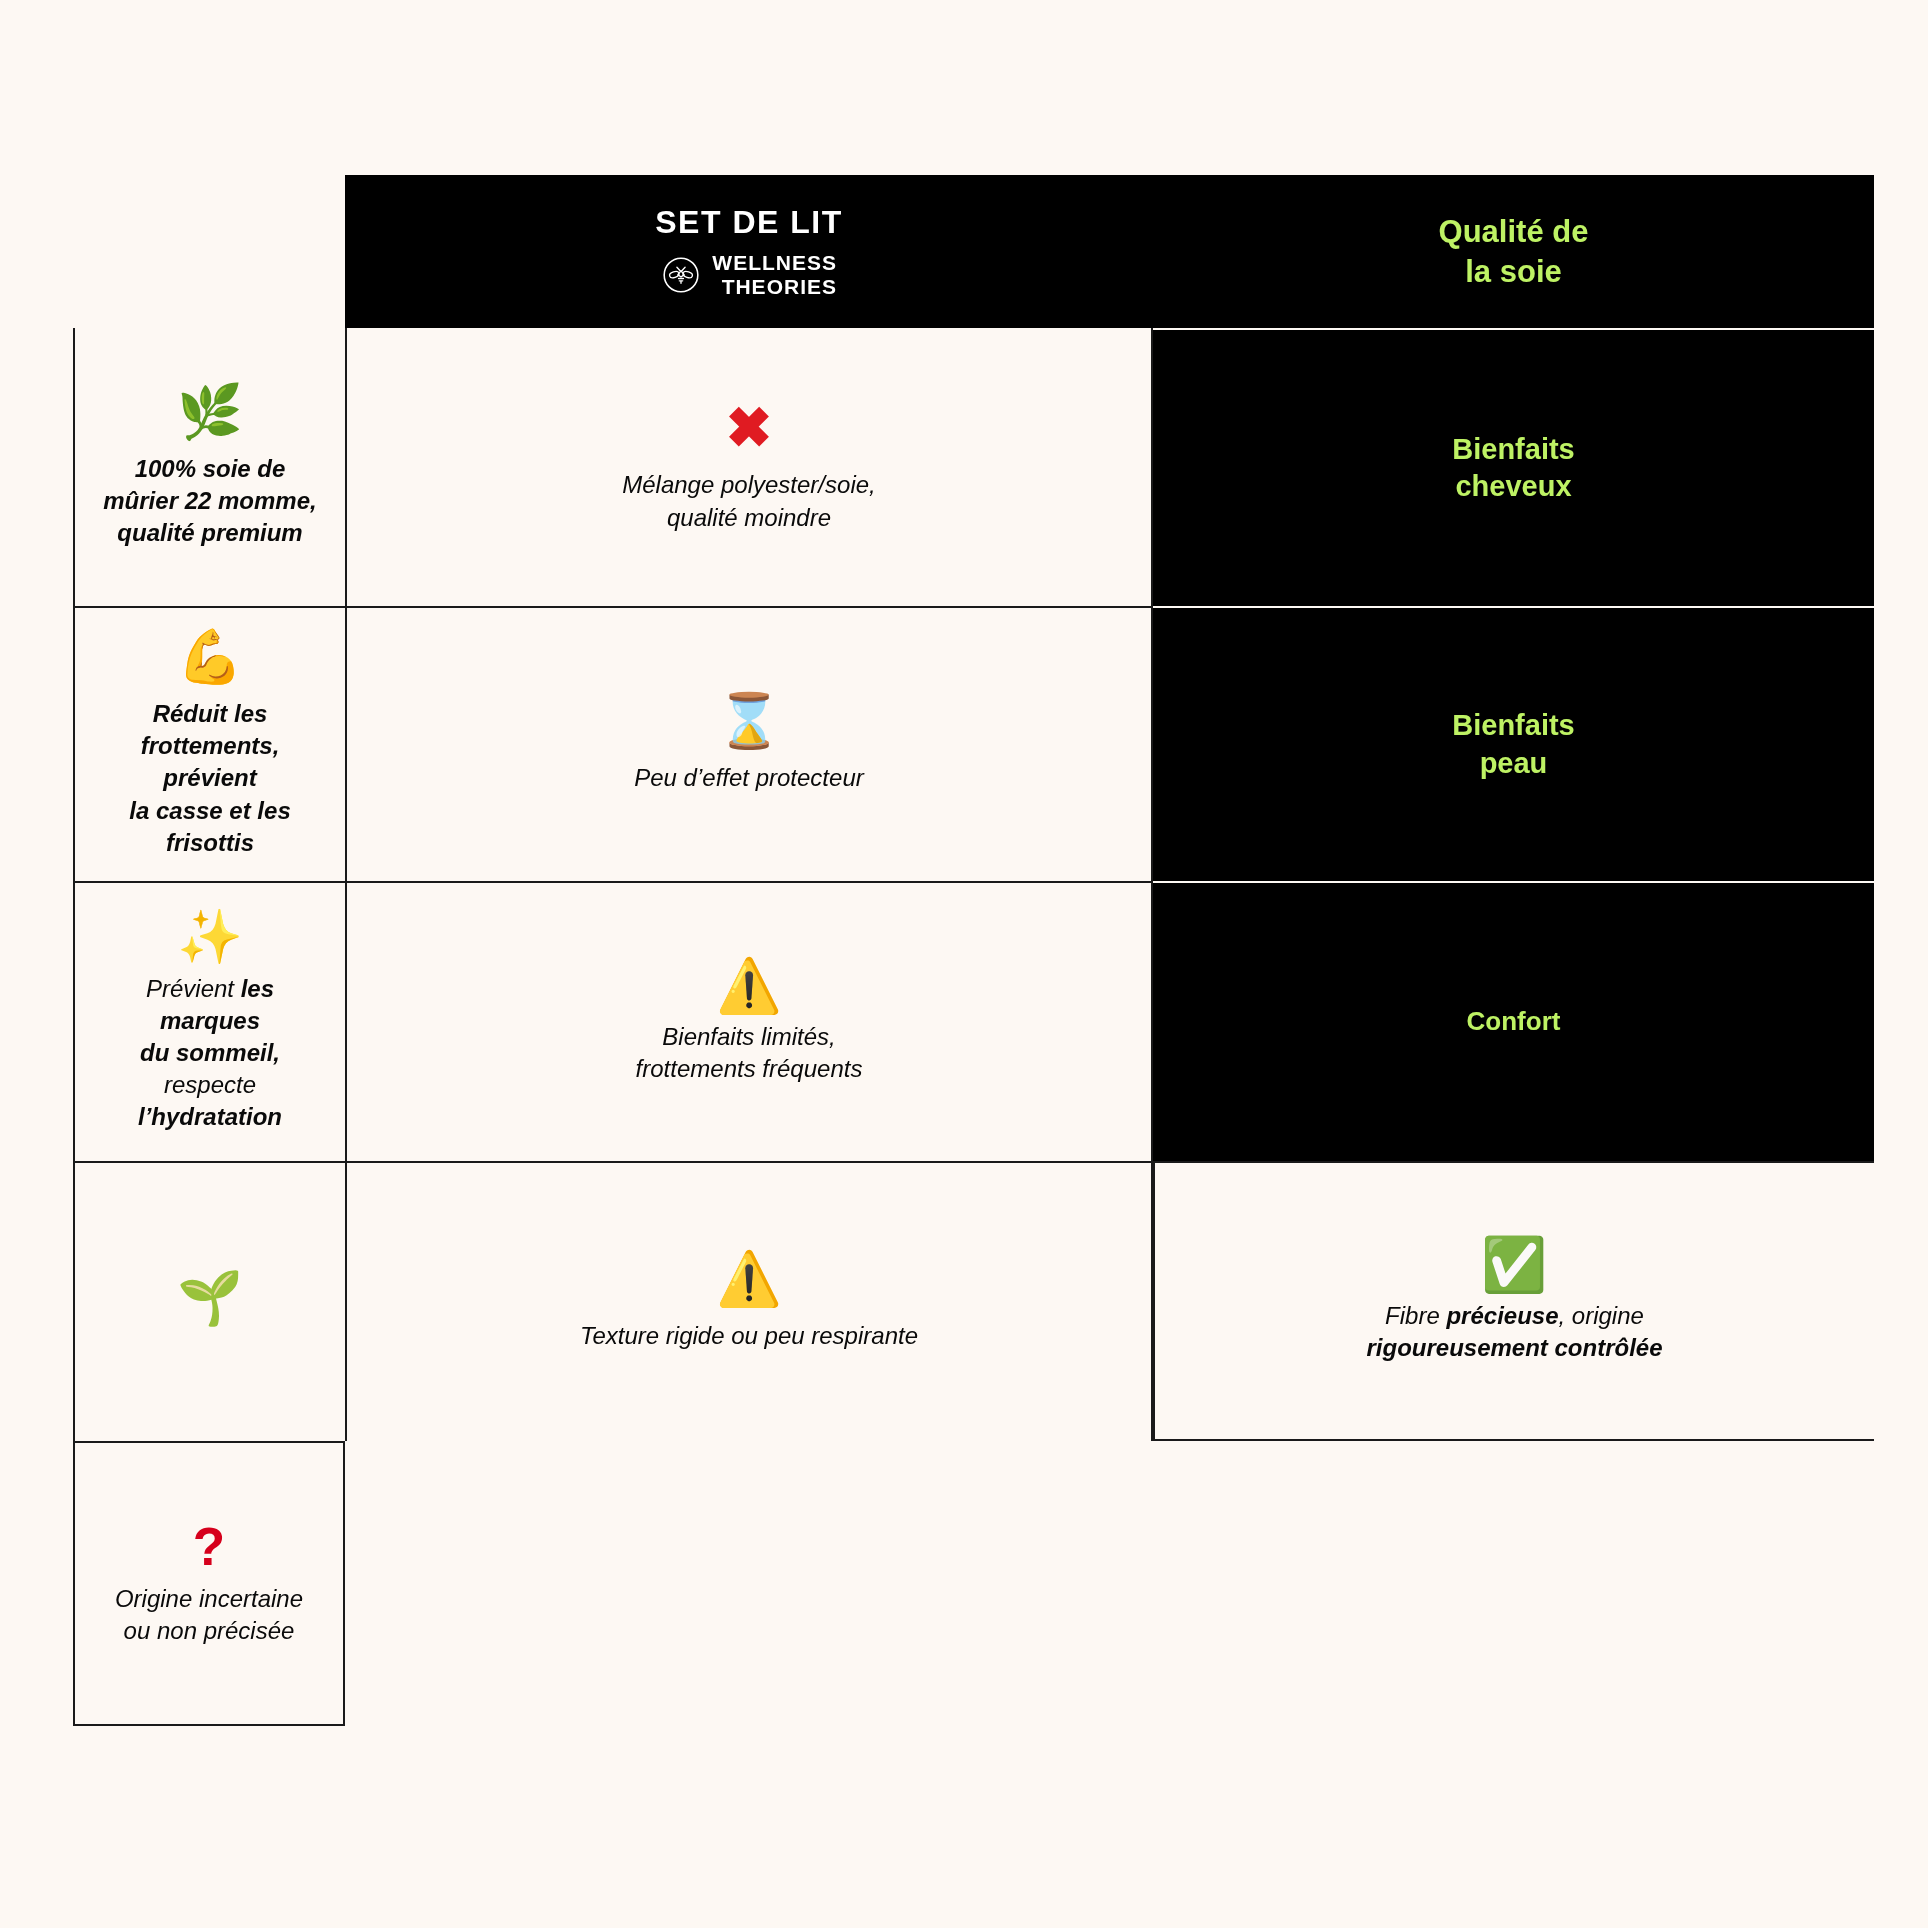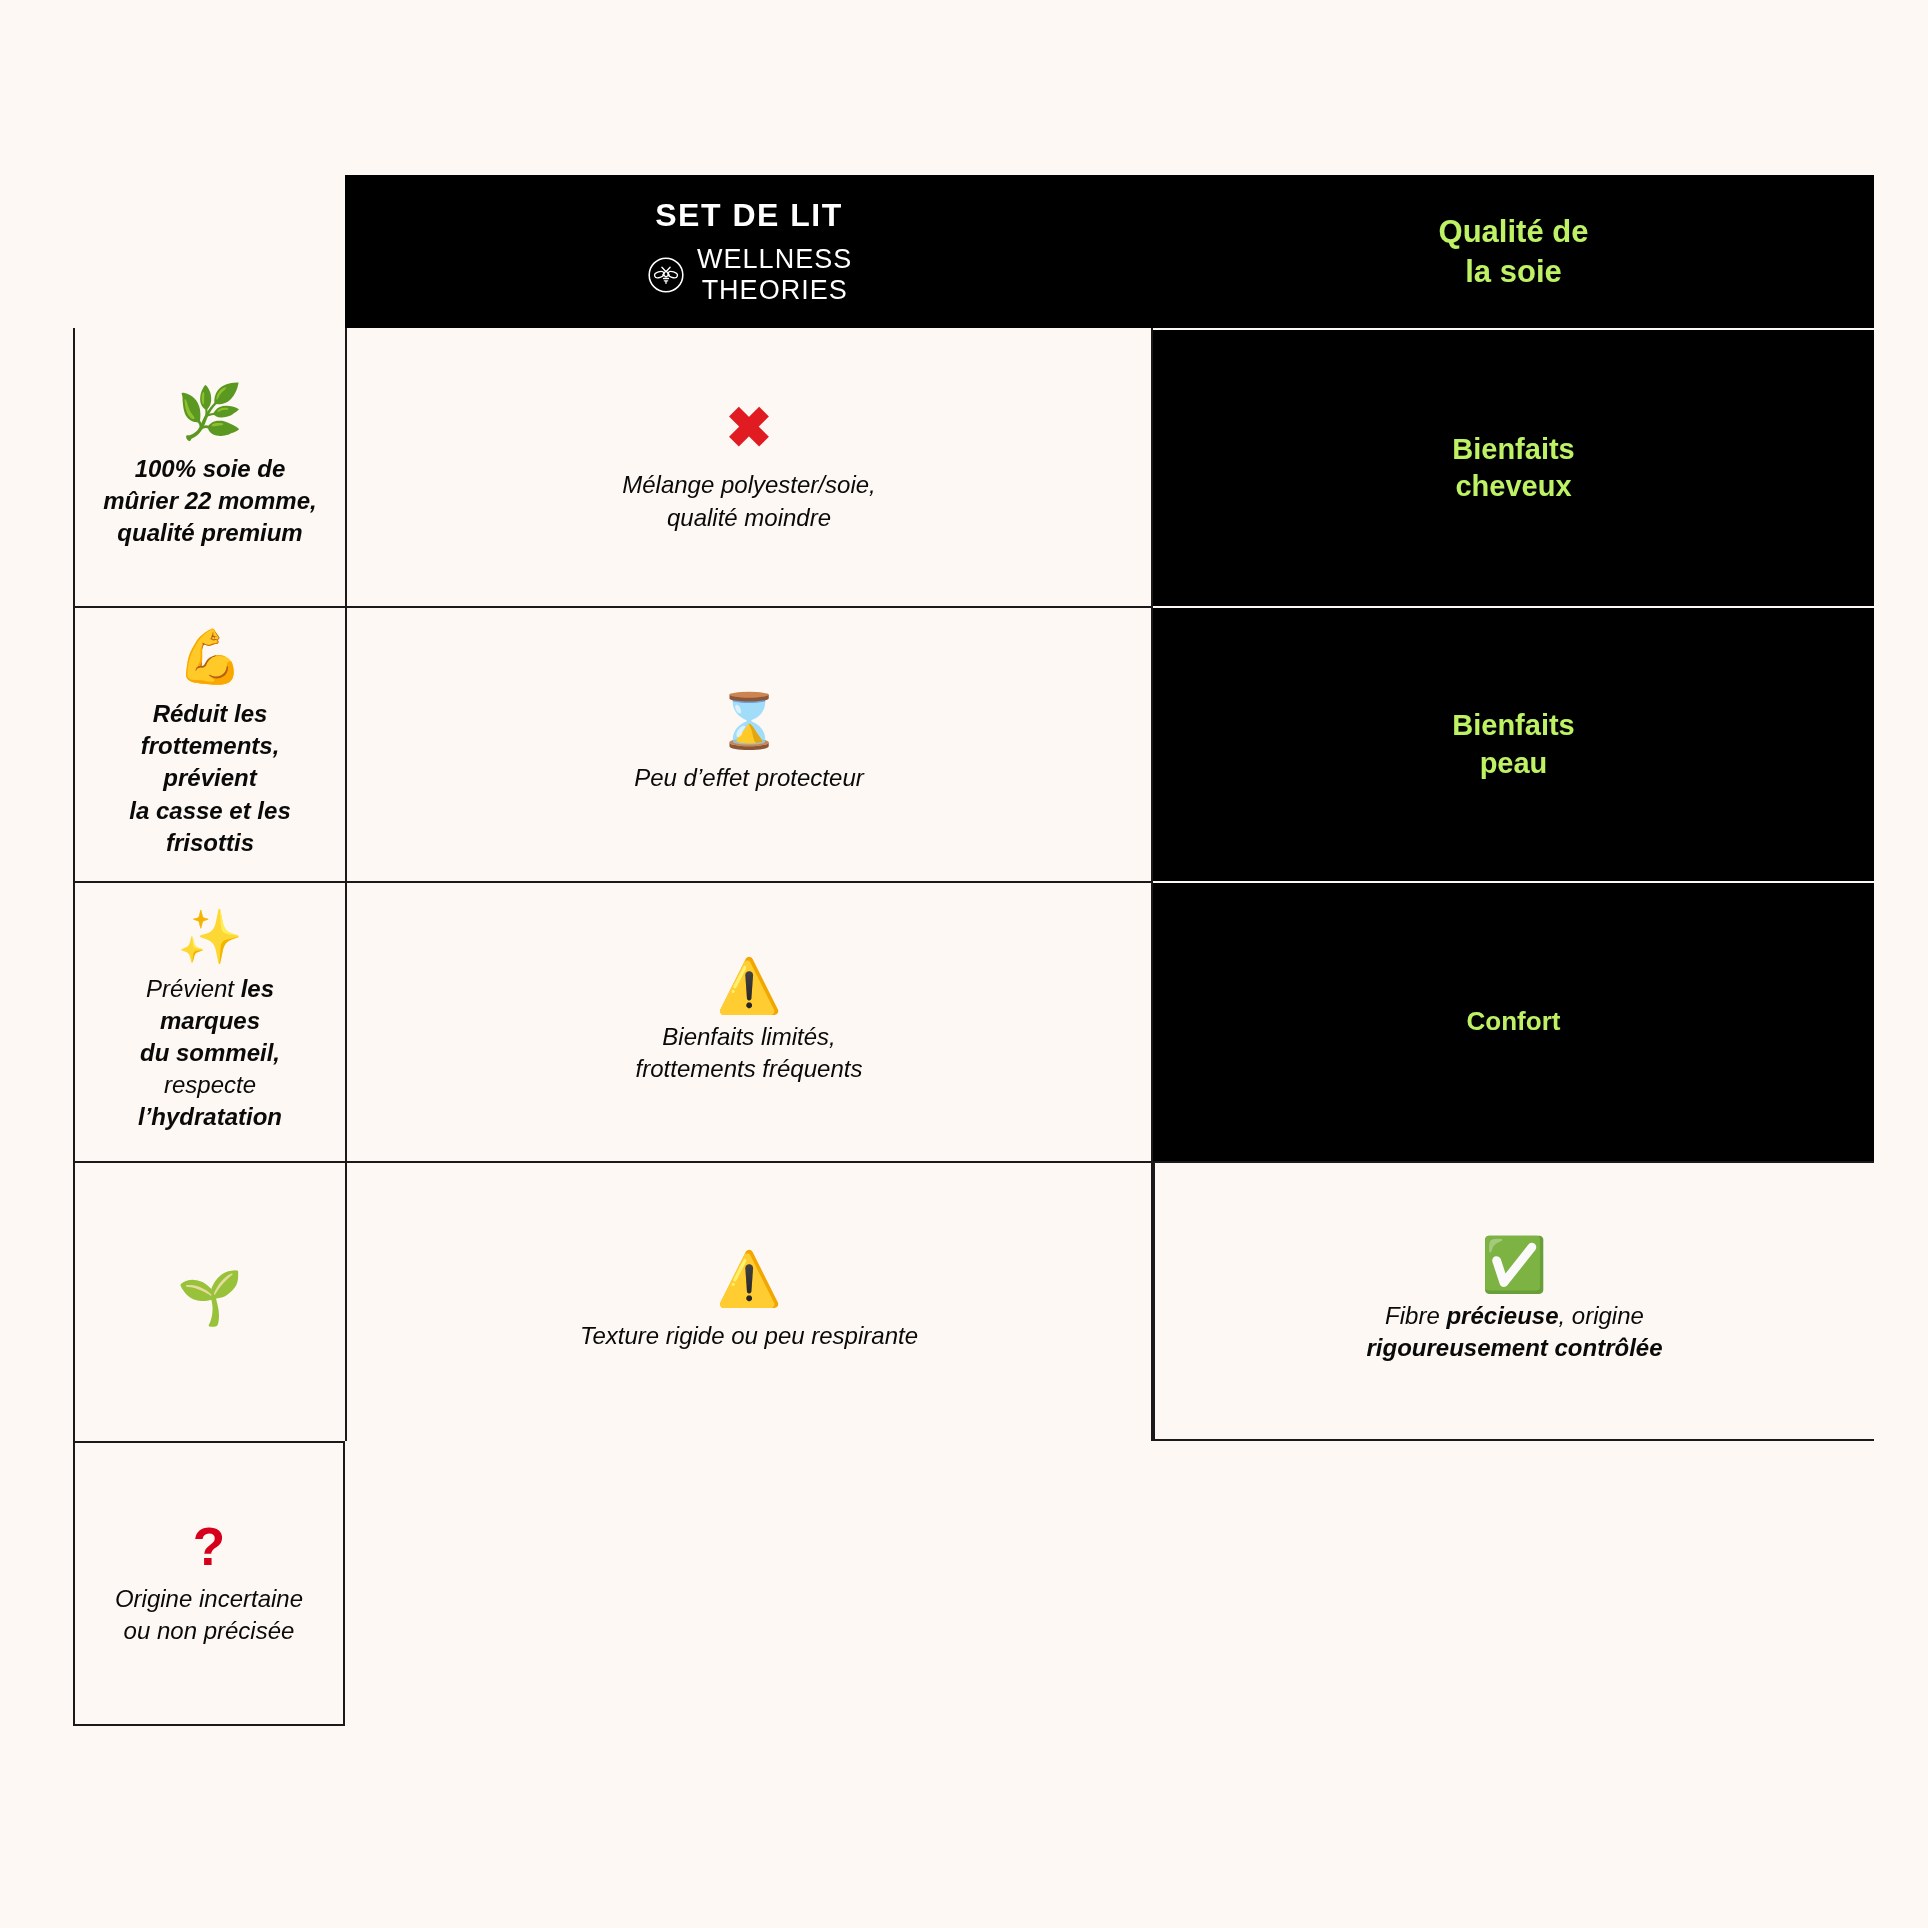--- a/index.html
+++ b/index.html
@@ -76,11 +76,11 @@
   }
 
   .brand-words {
-    font-size: 27px;
-    font-weight: 400;
+    font-size: 21px;
+    font-weight: 700;
     letter-spacing: 1px;
     line-height: 1.14;
-    text-align: center;
+    text-align: right;
     text-transform: uppercase;
   }
 

